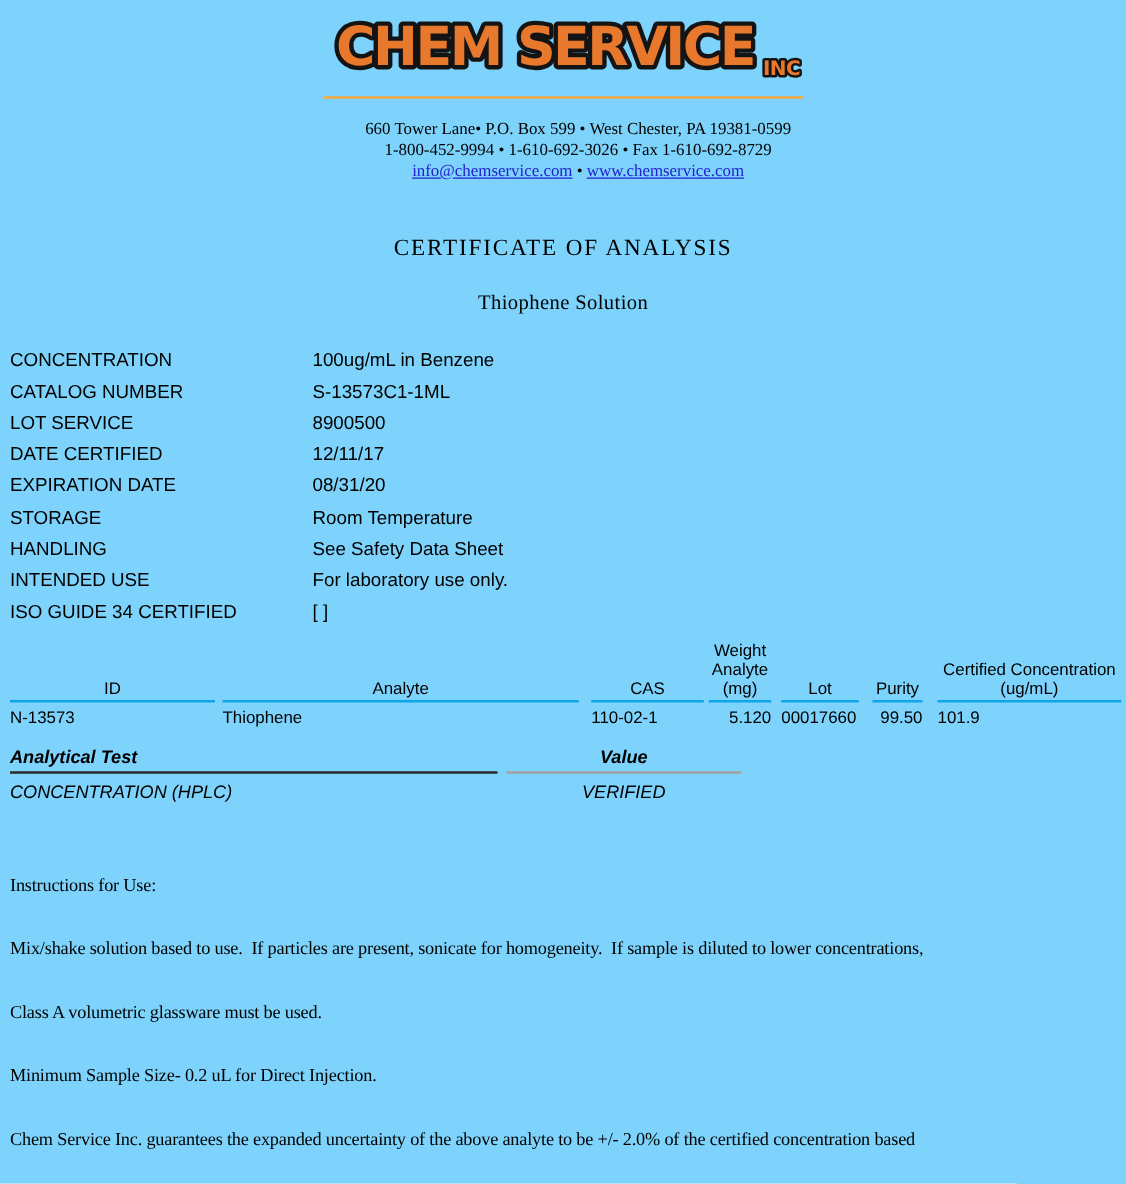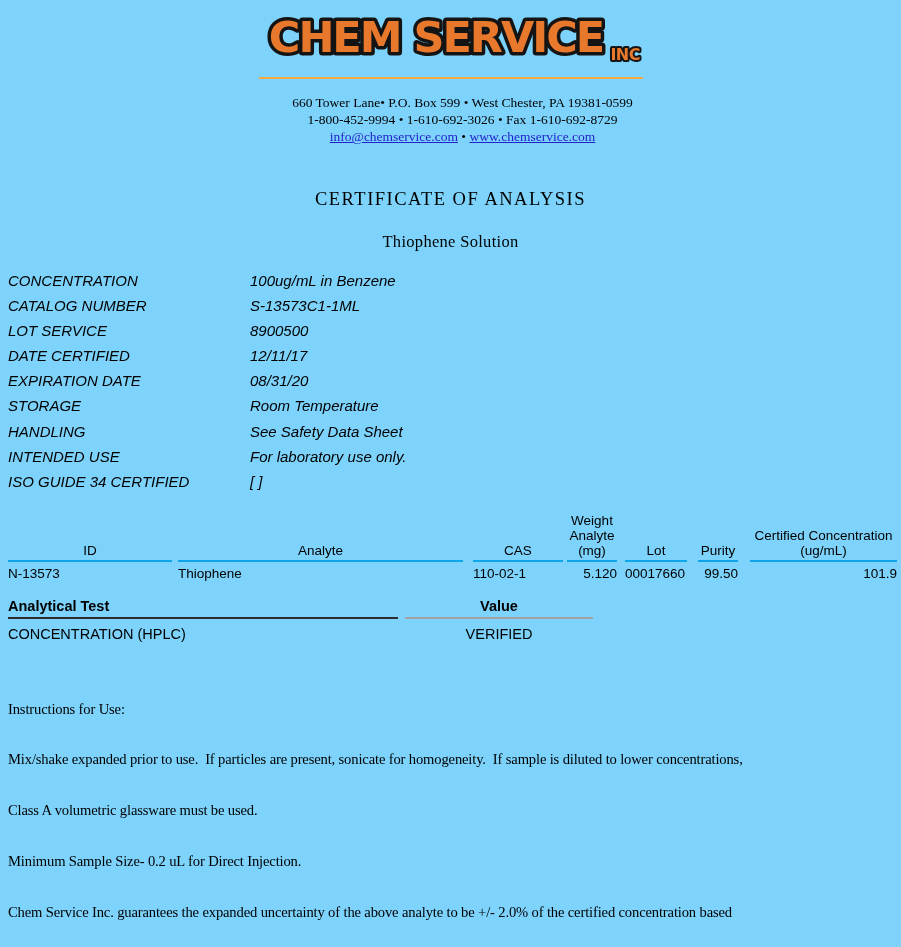--- a/index.html
+++ b/index.html
@@ -31,7 +31,7 @@
   }
   
   .details{margin:20px 0 0 8px;font-size:15px;}
-  .details .drow{display:flex;height:25.1px;align-items:flex-start;font-style:italic;}
+  .details .drow{display:flex;height:25.1px;align-items:flex-end;}
   .details .dlabel{width:242px;flex:none;}
   .details .dvalue{flex:1;}
   

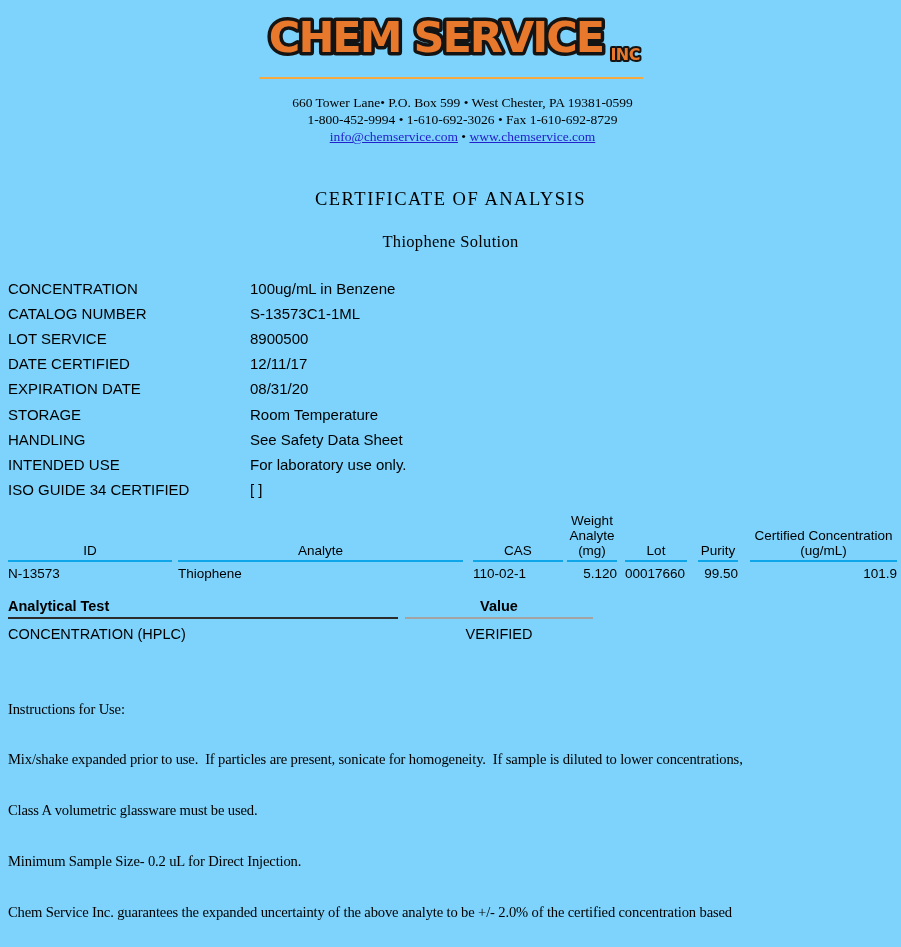--- a/index.html
+++ b/index.html
@@ -52,7 +52,7 @@
   .col-cc{width:147px;margin-left:12px;}
   .cell-left{text-align:left;}
   .cell-right{text-align:right;}
-  .cell-center{text-align:right;}
+  .cell-center{text-align:left;}
   
   .analytical{margin:17px 0 0 8px;font-size:14.5px;}
   .an-headrow,.an-valrow{display:flex;}

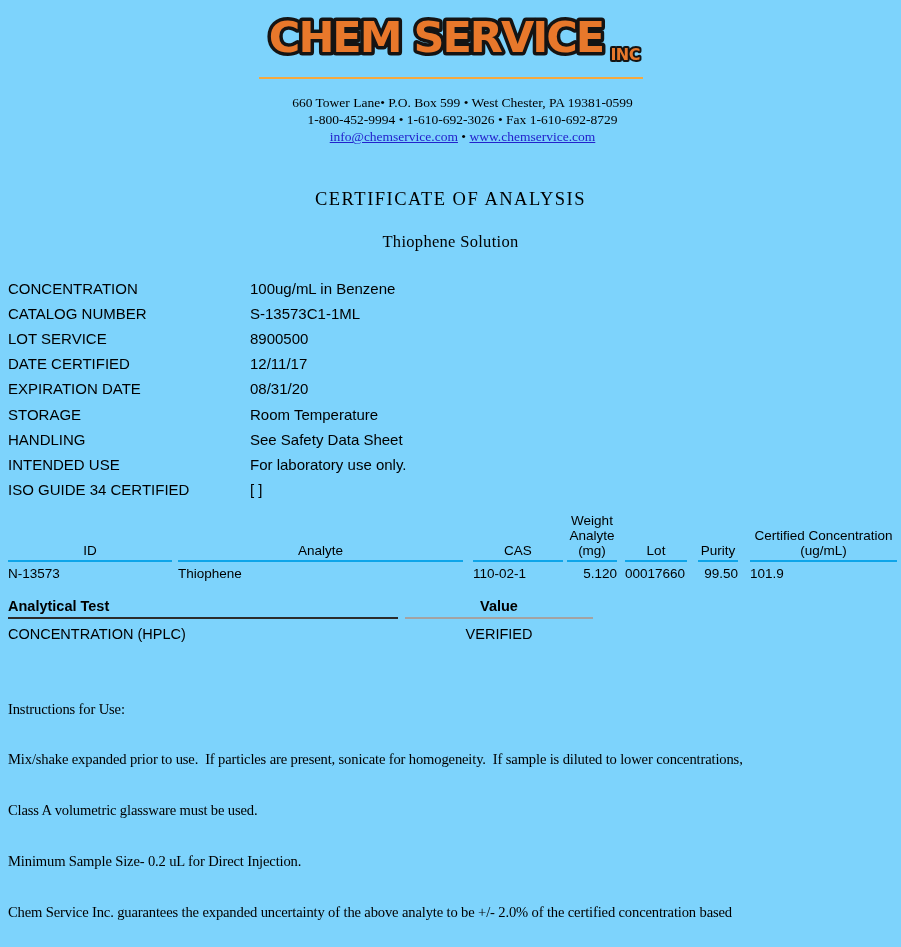--- a/index.html
+++ b/index.html
@@ -55,7 +55,7 @@
   .cell-center{text-align:left;}
   
   .analytical{margin:17px 0 0 8px;font-size:14.5px;}
-  .an-headrow,.an-valrow{display:flex;}
+  .an-headrow,.an-valrow{display:flex;font-style:italic;}
   .an-test-h{width:390px;flex:none;font-weight:700;border-bottom:2px solid #2b2b2b;padding-bottom:3px;}
   .an-gap{width:7px;flex:none;}
   .an-value-h{width:188px;flex:none;font-weight:700;text-align:center;border-bottom:2px solid #a3a3a3;padding-bottom:3px;}

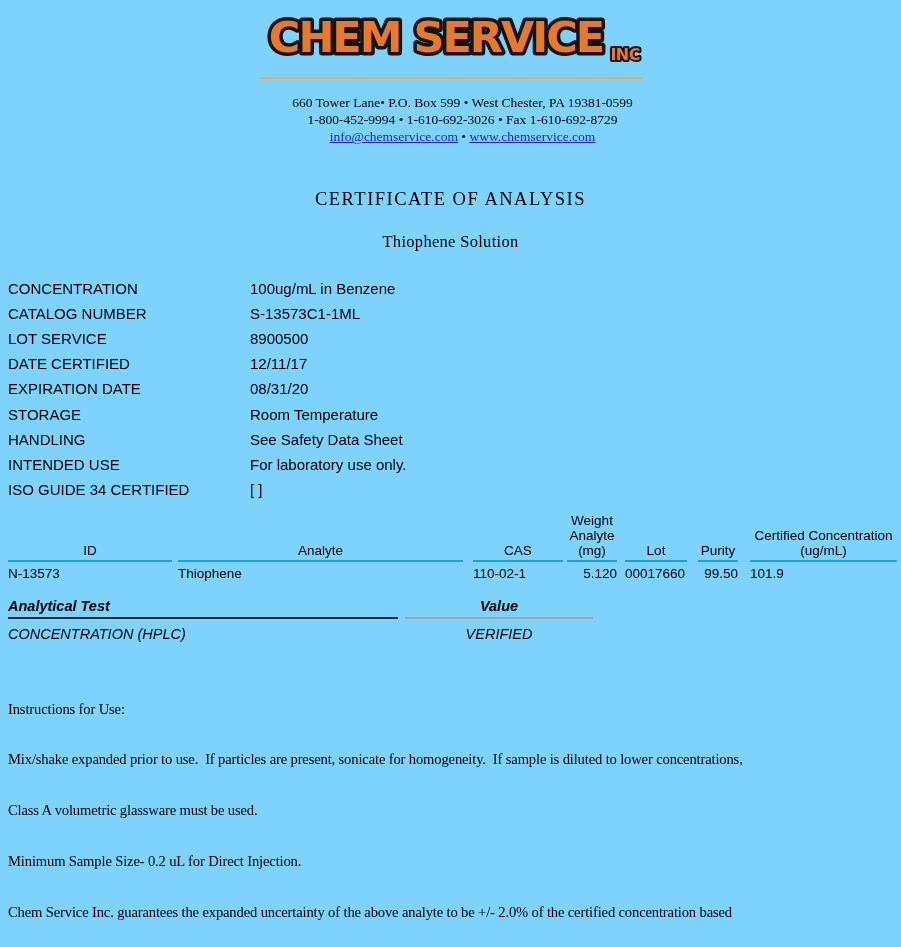--- a/index.html
+++ b/index.html
@@ -196,7 +196,7 @@
 
   <div class="instructions">
     <div>Instructions for Use:</div>
-    <div>Mix/shake expanded prior to use.  If particles are present, sonicate for homogeneity.  If sample is diluted to lower concentrations,</div>
+    <div>Mix/shake solution based to use.  If particles are present, sonicate for homogeneity.  If sample is diluted to lower concentrations,</div>
     <div>Class A volumetric glassware must be used.</div>
     <div>Minimum Sample Size- 0.2 uL for Direct Injection.</div>
     <div>Chem Service Inc. guarantees the expanded uncertainty of the above analyte to be +/- 2.0% of the certified concentration based</div>

